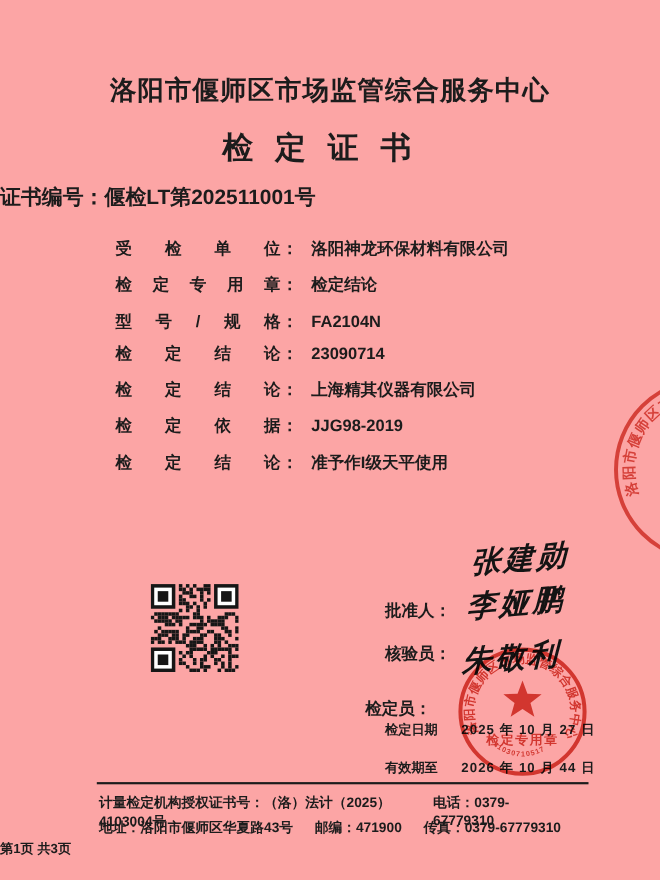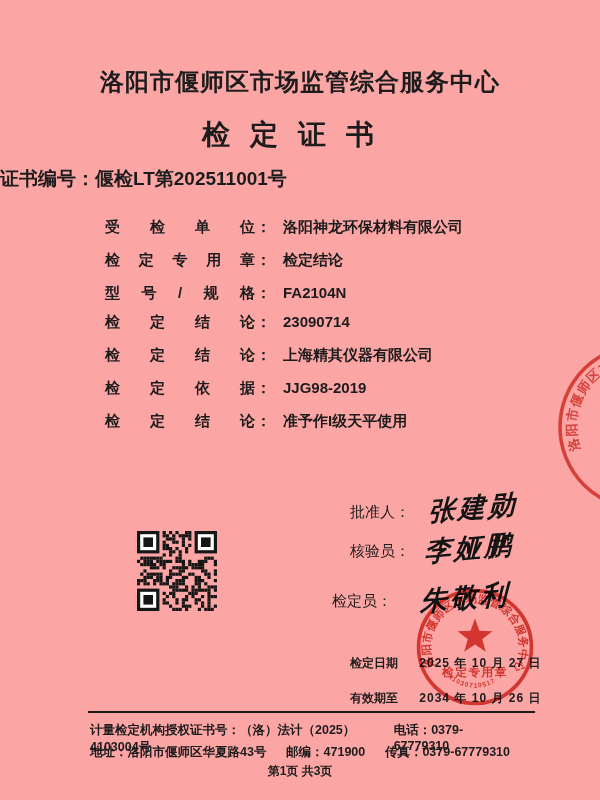--- a/index.html
+++ b/index.html
@@ -30,7 +30,7 @@
     text-align-last:justify;-moz-text-align-last:justify;}
   .fcolon{margin-left:1px;}
   .fvalue{margin-left:12px;font-weight:600;white-space:nowrap;}
-  .sig-label{position:absolute;font-size:15px;font-weight:normal;}
+  .sig-label{position:absolute;font-size:15px;font-weight:bold;margin-top:43px;}
   .sig-name{
     position:absolute;font-size:27px;font-weight:600;font-style:italic;
     transform:rotate(-5deg) skewX(-6deg);letter-spacing:3px;color:#141414;

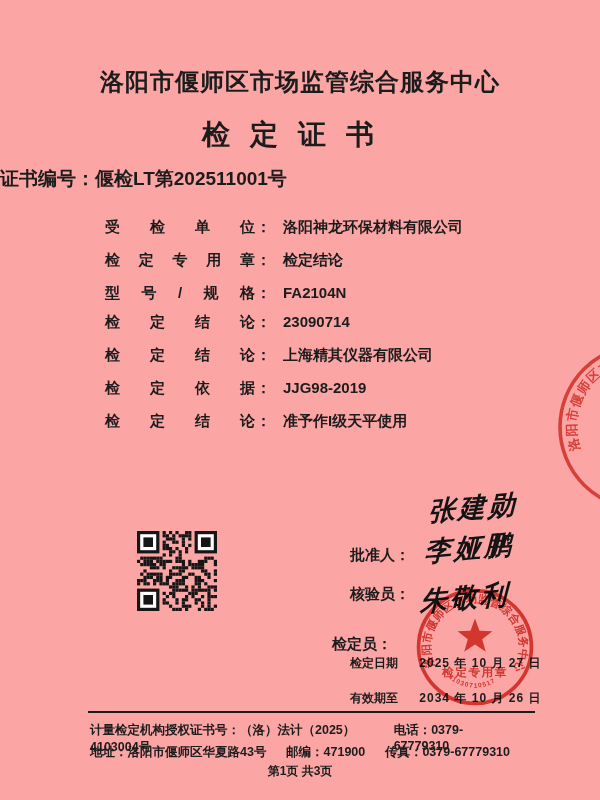--- a/index.html
+++ b/index.html
@@ -345,7 +345,7 @@
   </div>
   <div class="date-row" style="top:690px;left:350px;">
     <span>有效期至</span>
-    <span class="dval">2034 年 10 月 26 日</span>
+    <span class="dval">2026 年 10 月 44 日</span>
   </div>
 
   <svg class="stamp" viewBox="0 0 120 120">

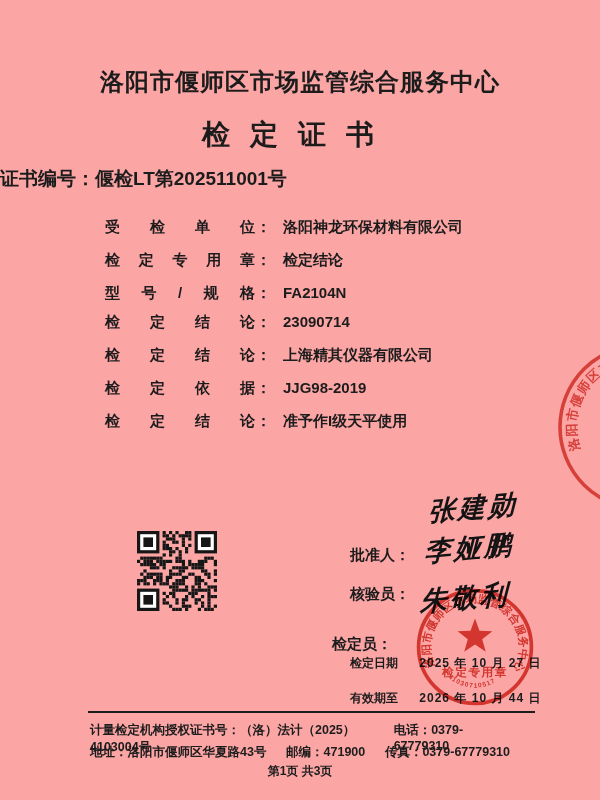--- a/index.html
+++ b/index.html
@@ -43,7 +43,7 @@
   .footer{position:absolute;left:90px;width:420px;font-size:12.5px;font-weight:bold;}
   .f1{top:722px;display:flex;justify-content:space-between;}
   .f2{top:744px;display:flex;justify-content:space-between;}
-  .pageinfo{position:absolute;top:763px;left:0;width:600px;text-align:center;
+  .pageinfo{position:absolute;top:763px;left:0;width:600px;
     font-size:12px;font-weight:bold;}
   .stamp{position:absolute;top:586px;left:414px;width:122px;height:122px;
     mix-blend-mode:multiply;opacity:.88;}

